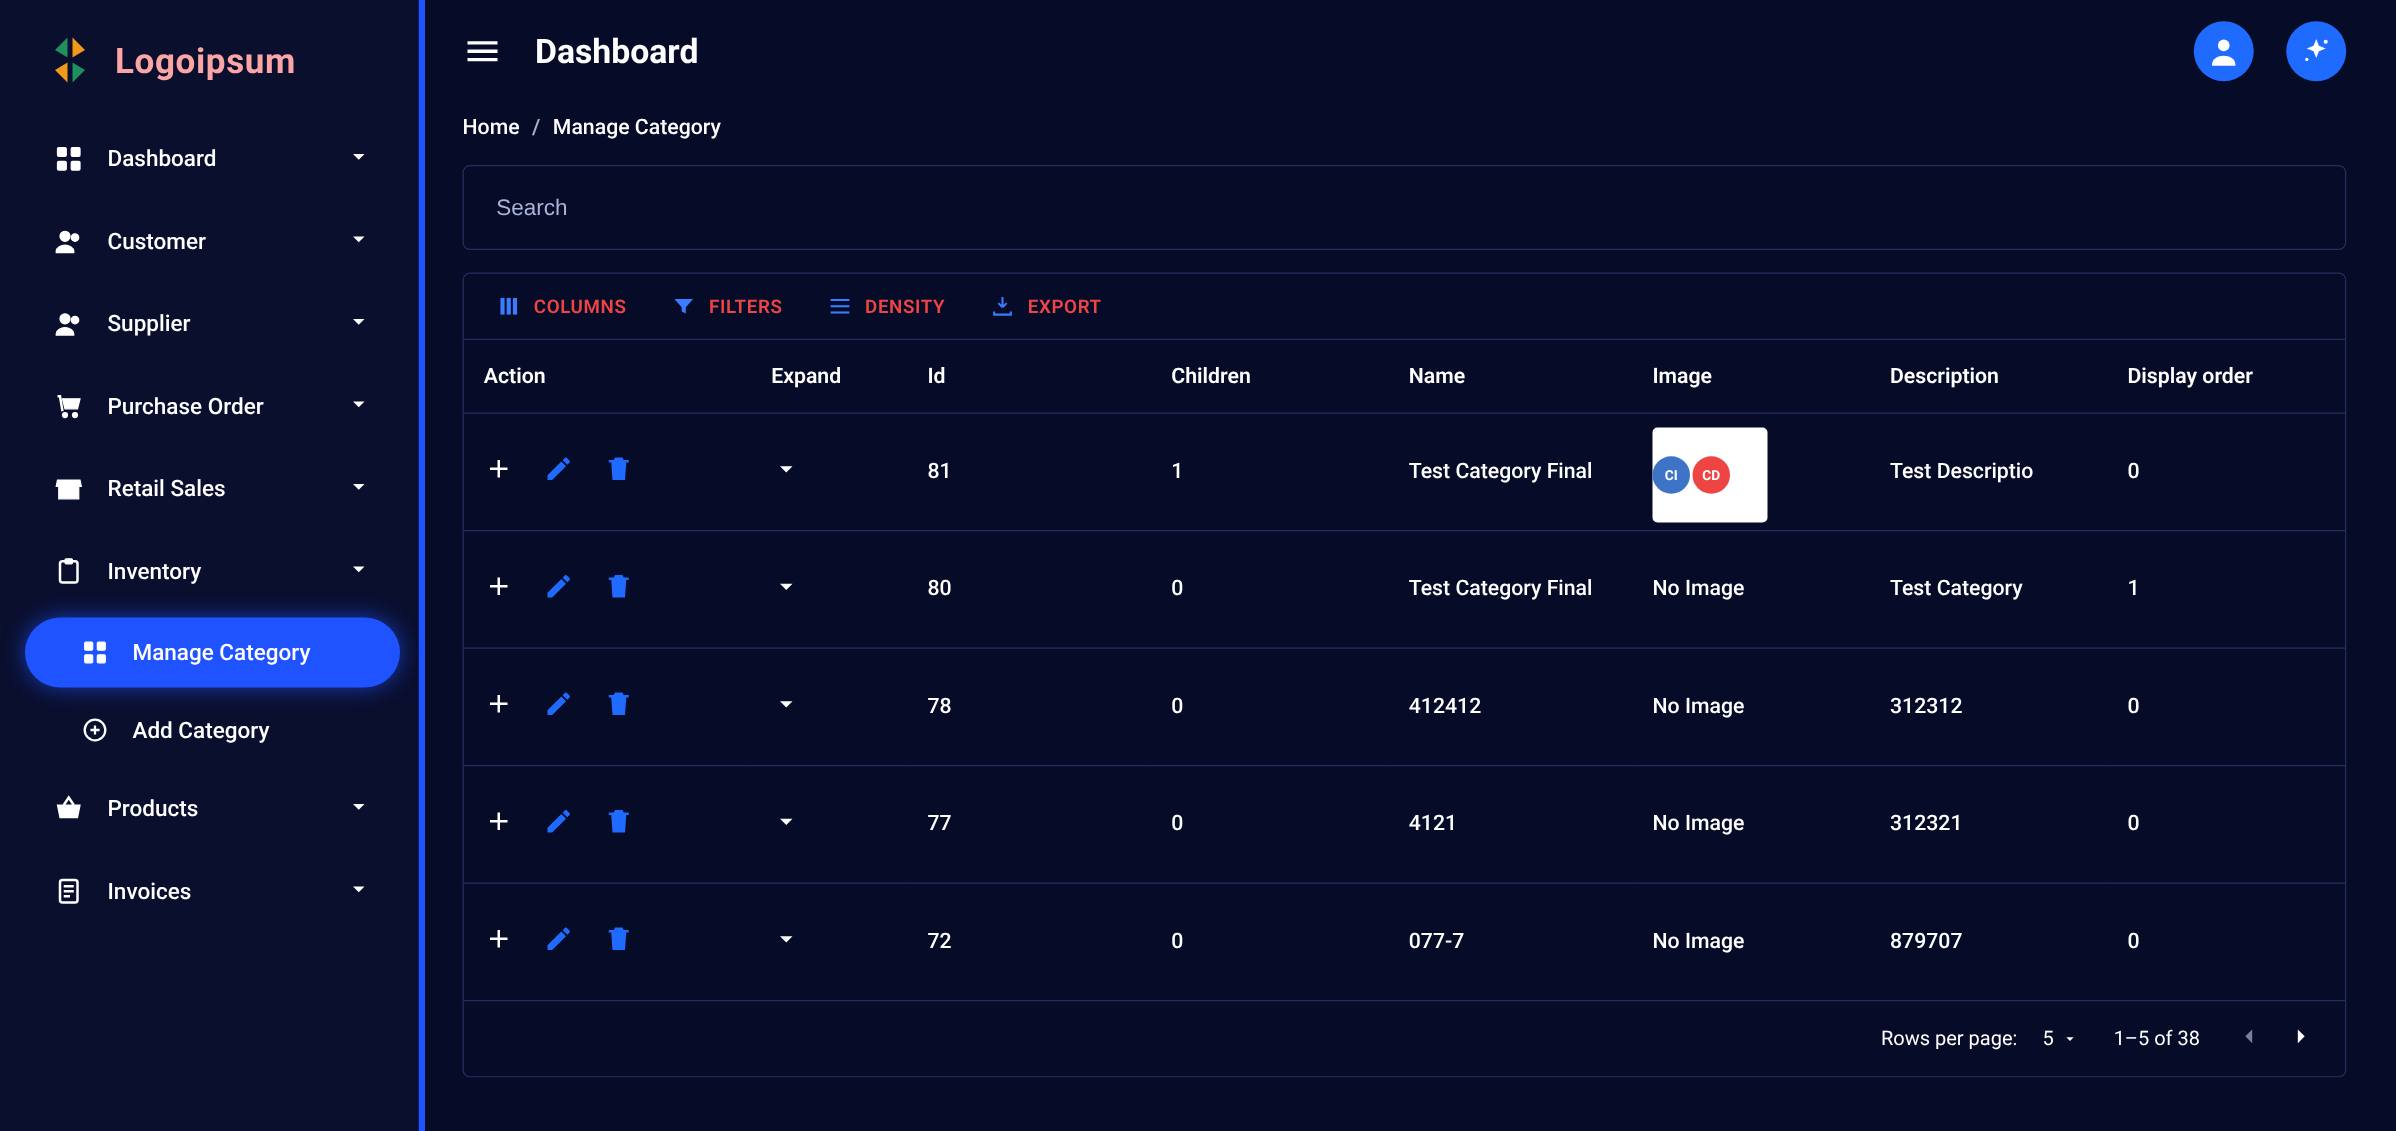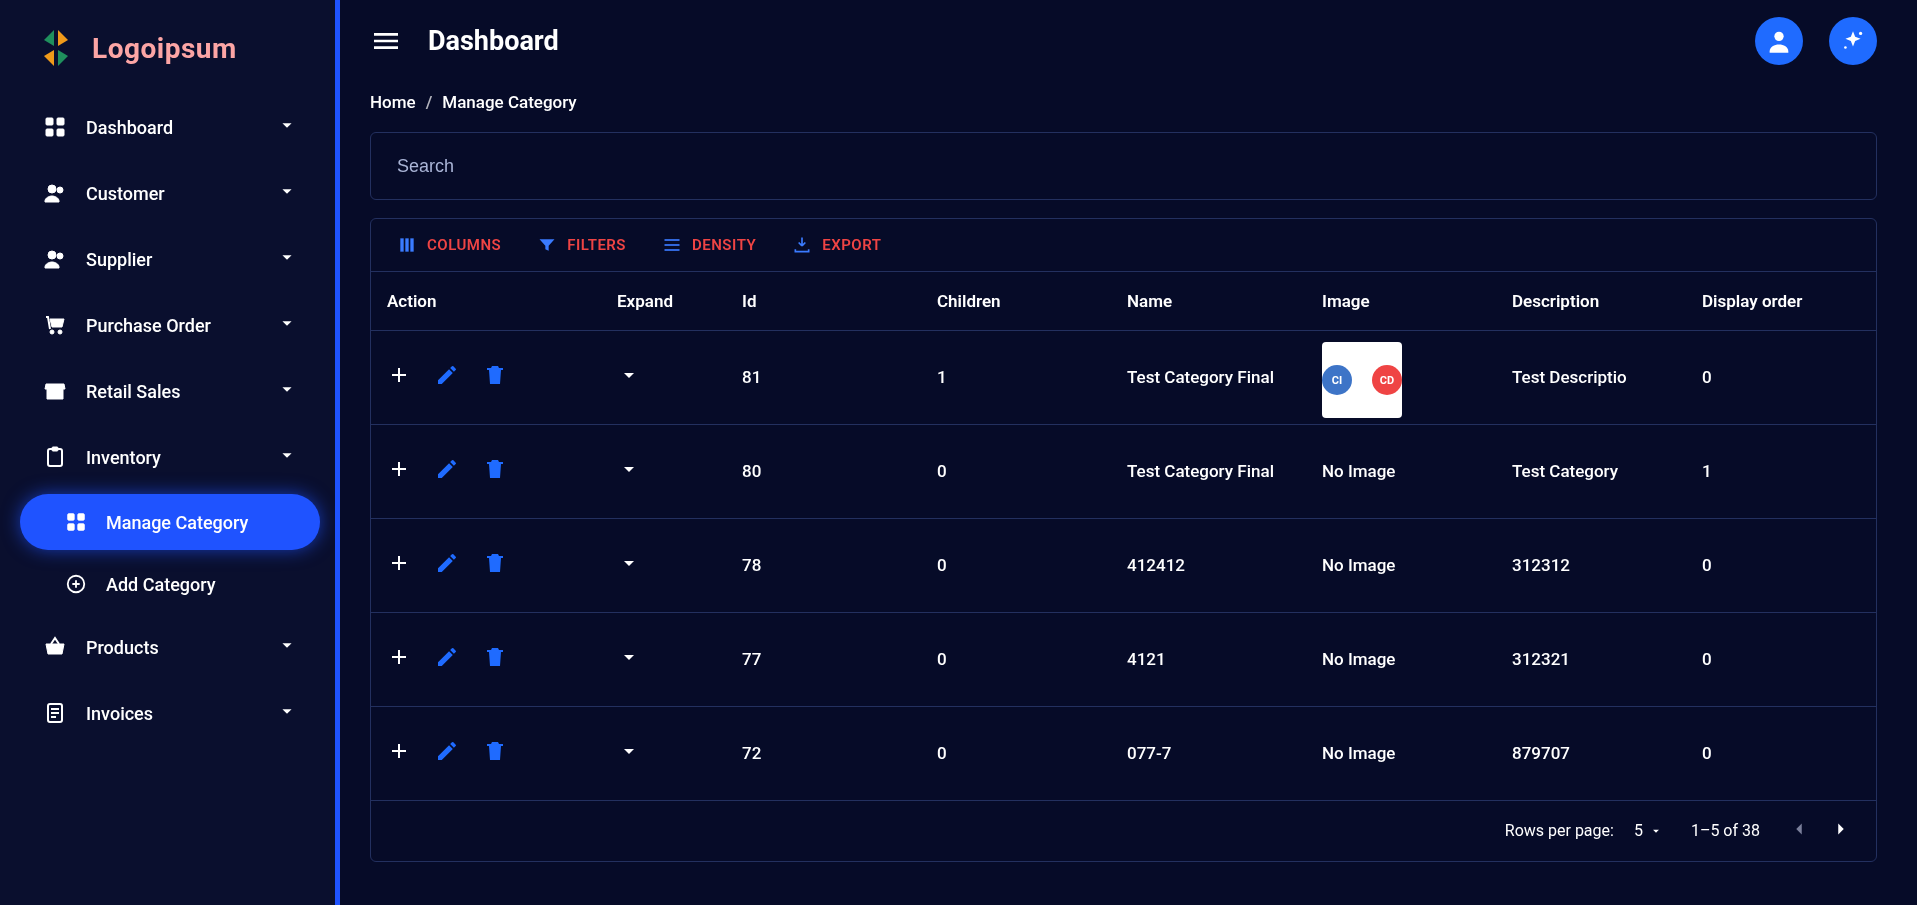--- a/index.html
+++ b/index.html
@@ -176,10 +176,10 @@
   .expand-cell svg { fill:#fff; cursor:pointer; }
 
   .thumb {
-    width:80px; height:76px;
+    width:92px; height:76px;
     background:#fff;
     border-radius:4px;
-    display:flex; align-items:center; justify-content:space-between;
+    display:flex; align-items:center; justify-content:flex-start;
     gap:2px;
     margin-top:6px;
   }

